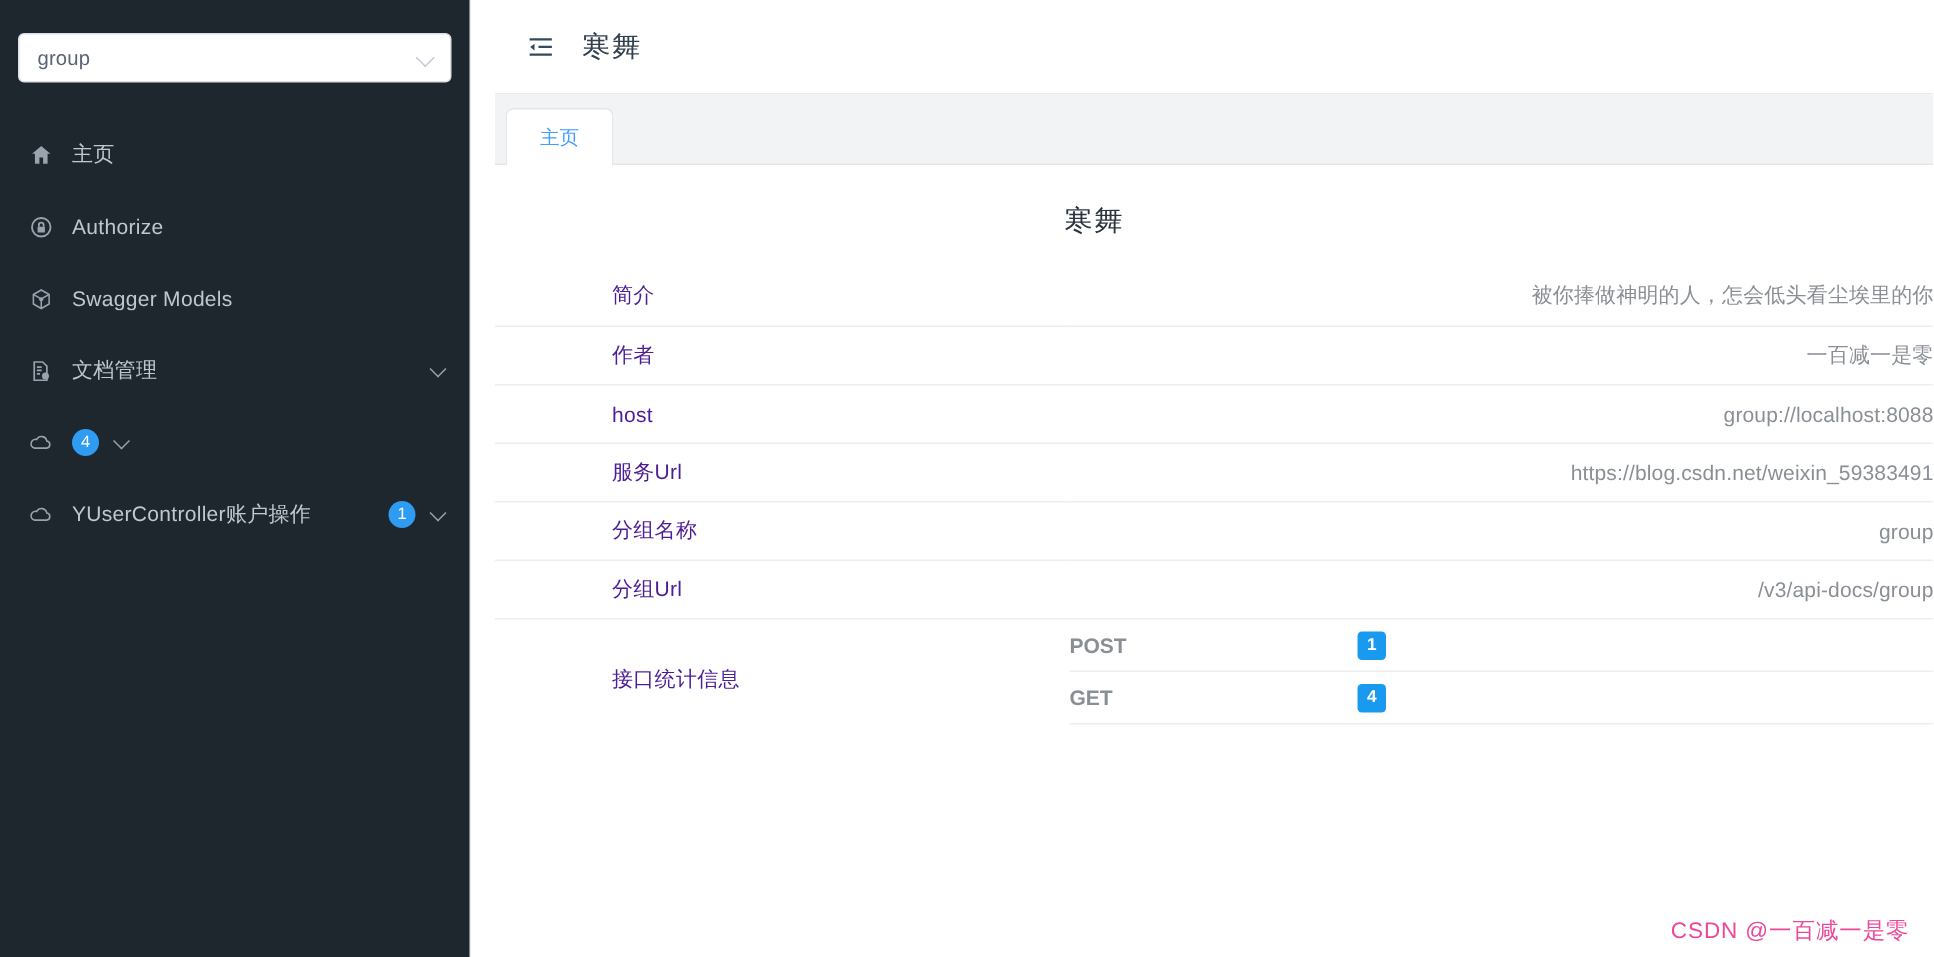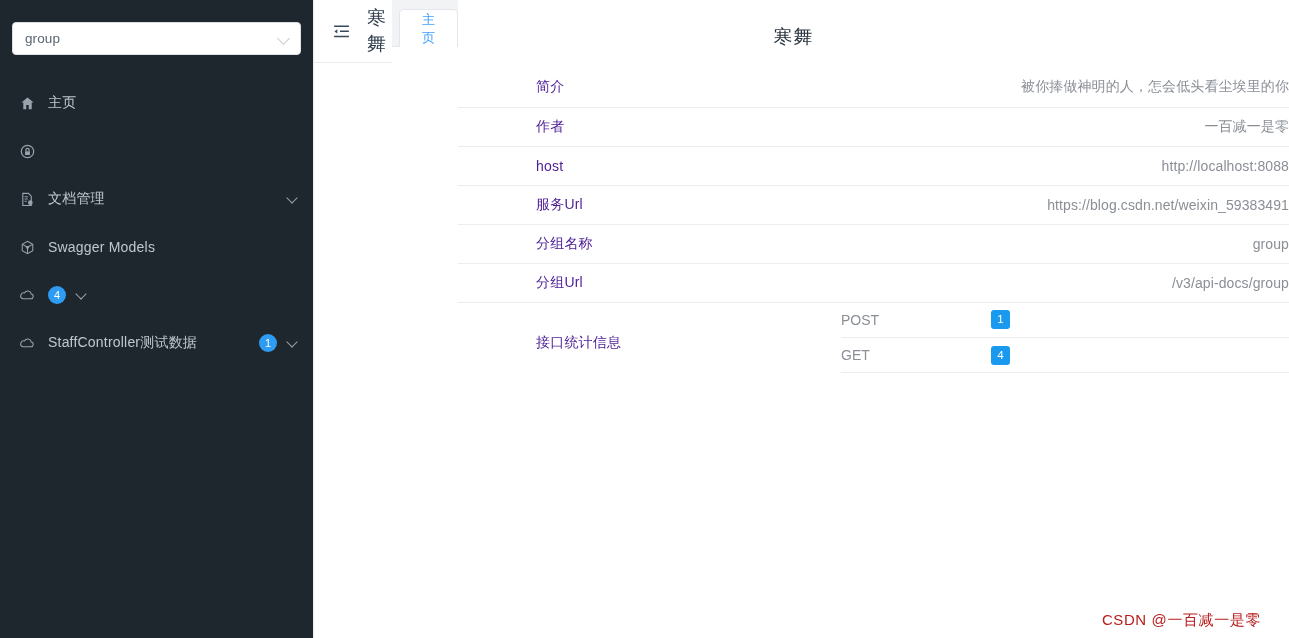--- a/index.html
+++ b/index.html
@@ -101,9 +101,10 @@
     height: 638px;
     background: #ffffff;
     display: flex;
-    flex-direction: row;
+    flex-direction: column;
     position: relative;
     overflow: hidden;
+    padding-left: 16px;
   }
   .topbar {
     height: 63px;

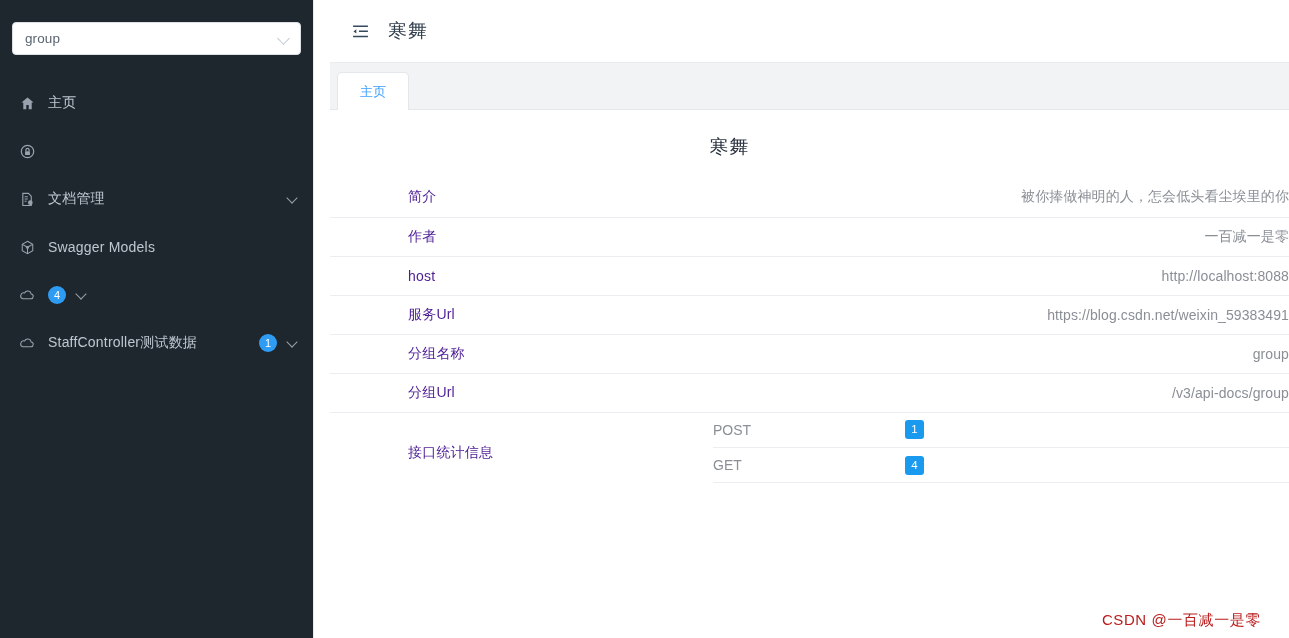--- a/index.html
+++ b/index.html
@@ -267,6 +267,7 @@
             <path d="M6.3 7.6V6.4a1.7 1.7 0 0 1 3.4 0v1.2"></path>
           </svg>
         </span>
+        <span class="mi-label">Authorize</span>
       </div>
 
       <div class="menu-item">

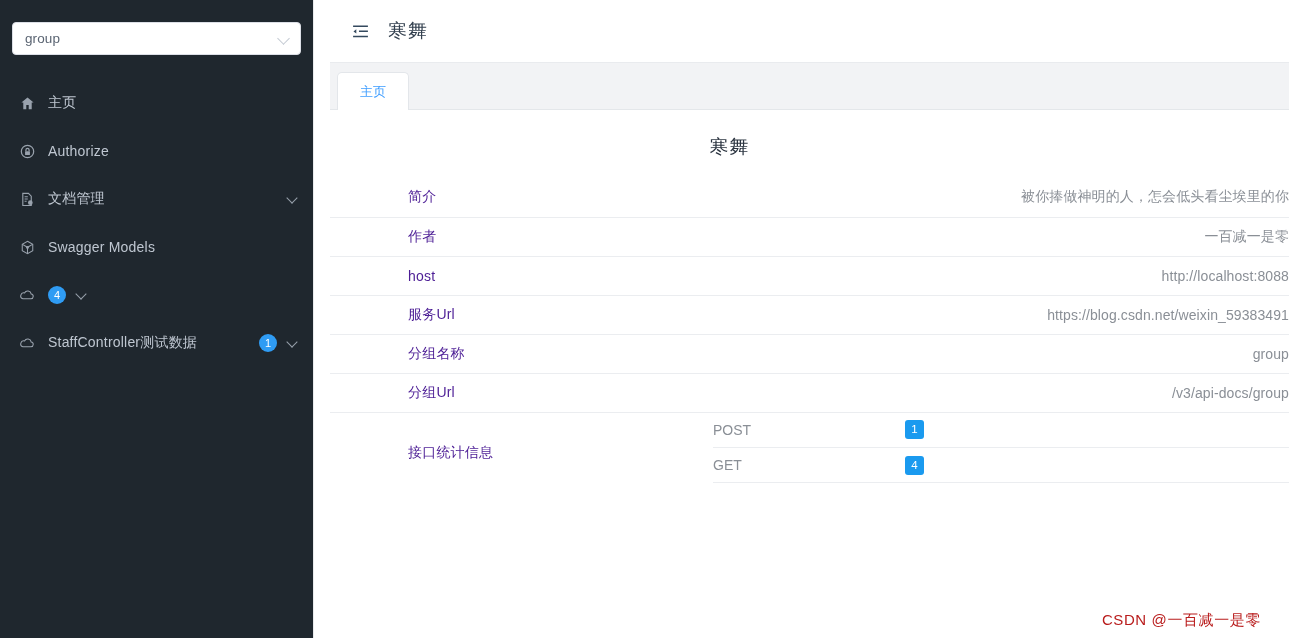--- a/index.html
+++ b/index.html
@@ -272,6 +272,17 @@
 
       <div class="menu-item">
         <span class="mi-icon">
+          <svg width="15" height="15" viewBox="0 0 16 16" fill="none" stroke="currentColor" stroke-width="1.1">
+            <path d="M8 1.4l5.6 3.2v6.8L8 14.6 2.4 11.4V4.6L8 1.4z"></path>
+            <path d="M2.6 4.7L8 7.8l5.4-3.1M8 7.8v6.6"></path>
+            <circle cx="8" cy="8" r="1.5" fill="currentColor" stroke="none"></circle>
+          </svg>
+        </span>
+        <span class="mi-label">Swagger Models</span>
+      </div>
+
+      <div class="menu-item">
+        <span class="mi-icon">
           <svg width="15" height="15" viewBox="0 0 16 16" fill="none" stroke="currentColor" stroke-width="1.2">
             <path d="M3 1.4h6l3 3v10H3V1.4z"></path>
             <path d="M4.9 5h3.4M4.9 7.4h3.4M4.9 9.8h2.2"></path>
@@ -280,17 +291,6 @@
         </span>
         <span class="mi-label">文档管理</span>
         <span class="chev mi-chev"></span>
-      </div>
-
-      <div class="menu-item">
-        <span class="mi-icon">
-          <svg width="15" height="15" viewBox="0 0 16 16" fill="none" stroke="currentColor" stroke-width="1.1">
-            <path d="M8 1.4l5.6 3.2v6.8L8 14.6 2.4 11.4V4.6L8 1.4z"></path>
-            <path d="M2.6 4.7L8 7.8l5.4-3.1M8 7.8v6.6"></path>
-            <circle cx="8" cy="8" r="1.5" fill="currentColor" stroke="none"></circle>
-          </svg>
-        </span>
-        <span class="mi-label">Swagger Models</span>
       </div>
 
       <div class="menu-item">

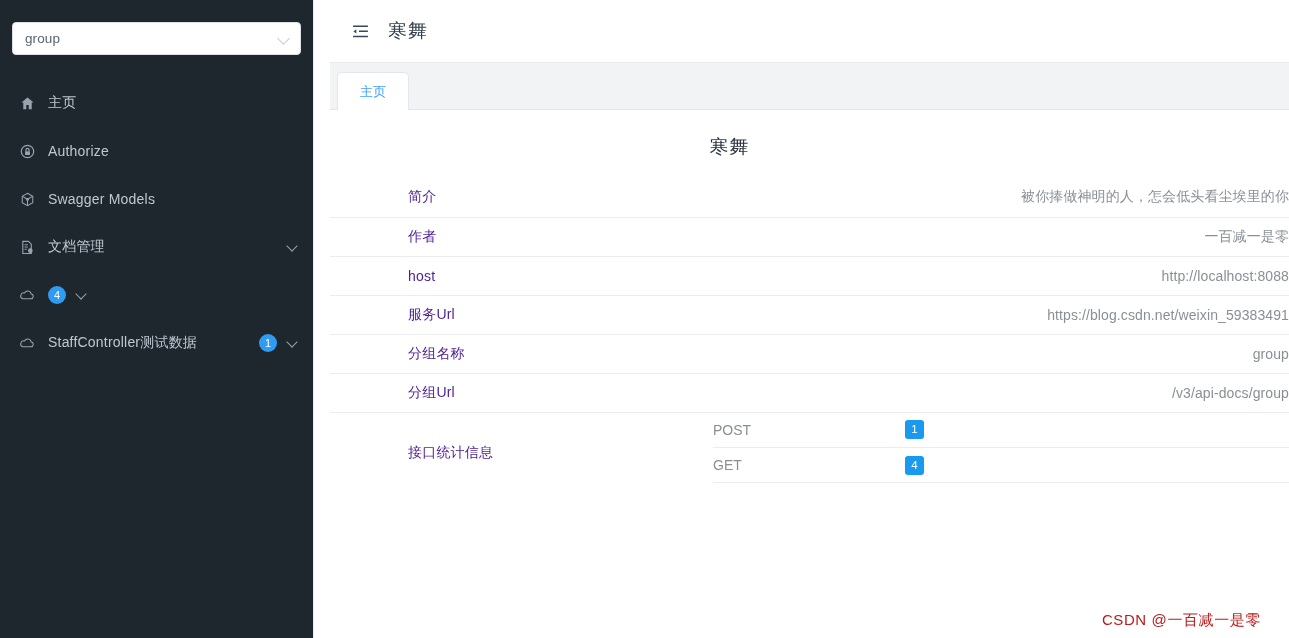--- a/index.html
+++ b/index.html
@@ -359,7 +359,7 @@
           <tr>
             <td></td>
             <td class="cell-label">host</td>
-            <td class="cell-value">http://localhost:8088</td>
+            <td class="cell-value">group://localhost:8088</td>
           </tr>
           <tr>
             <td></td>

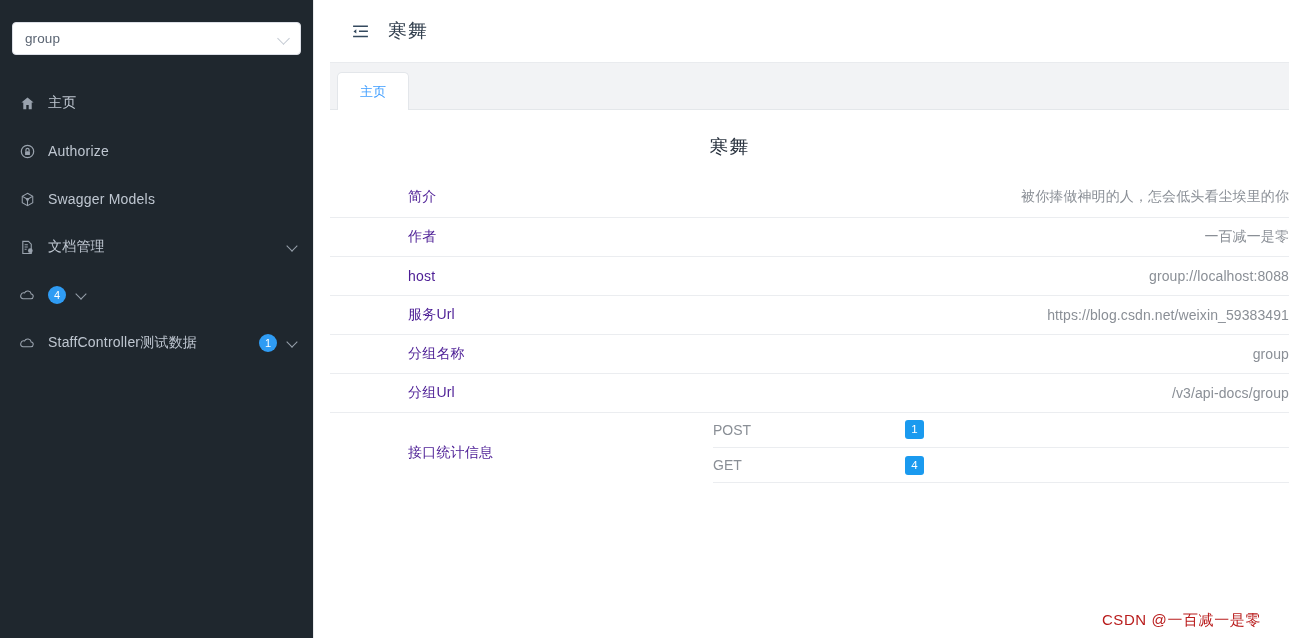--- a/index.html
+++ b/index.html
@@ -309,7 +309,7 @@
             <path d="M4.4 12.2h9.1a2.7 2.7 0 0 0 .2-5.36 4 4 0 0 0-7.5-1.1 3.1 3.1 0 0 0-1.8 6.46z"></path>
           </svg>
         </span>
-        <span class="mi-label">StaffController测试数据</span>
+        <span class="mi-label">YUserController账户操作</span>
         <span class="badge-round">1</span>
         <span class="chev mi-chev"></span>
       </div>

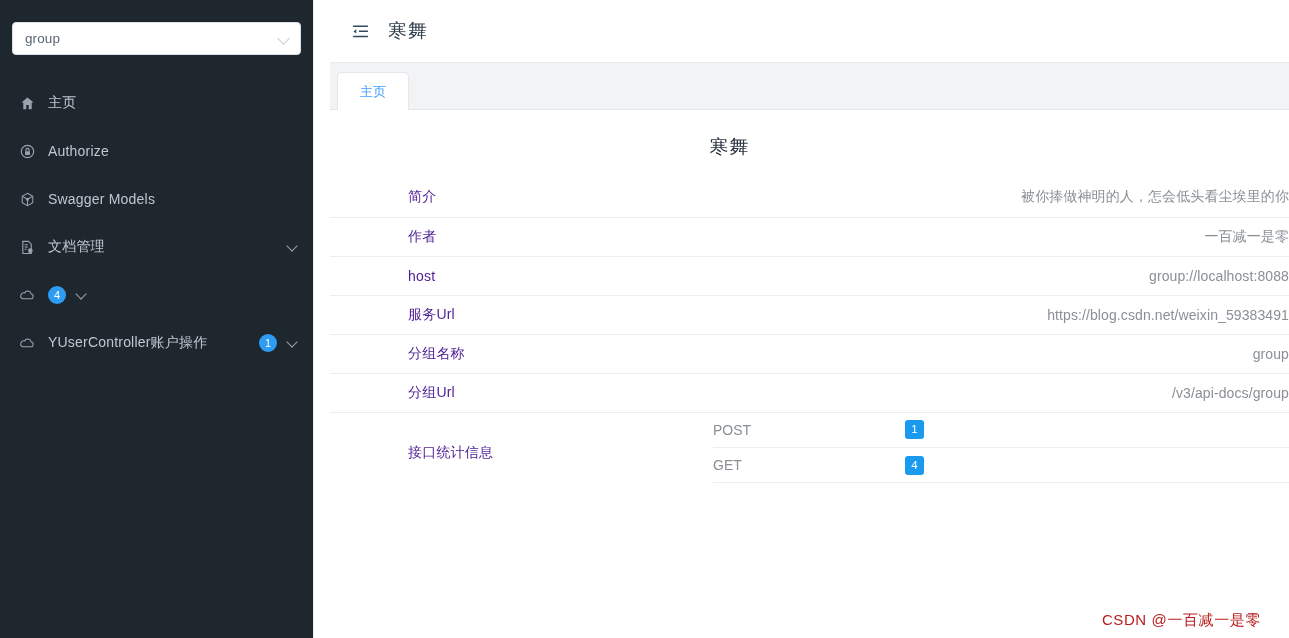--- a/index.html
+++ b/index.html
@@ -204,6 +204,7 @@
     width: 100%;
     border-collapse: collapse;
     table-layout: fixed;
+    font-weight: bold;
   }
   .sub-table td {
     height: 35px;

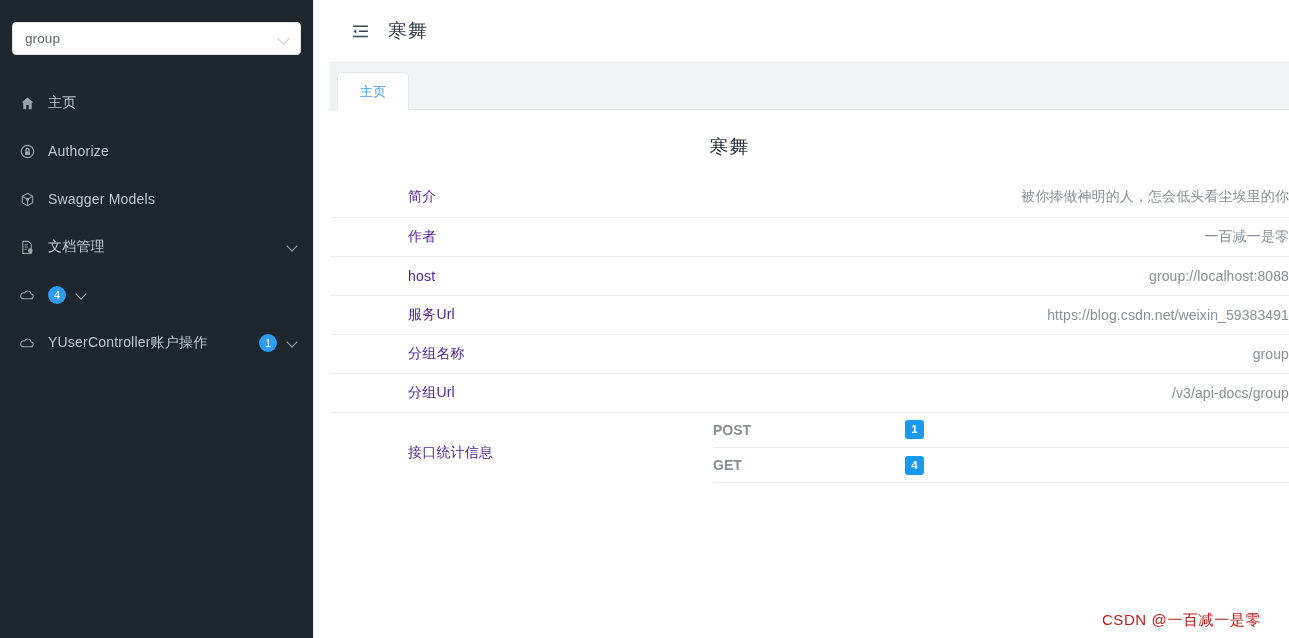--- a/index.html
+++ b/index.html
@@ -229,10 +229,10 @@
 
   .watermark {
     position: absolute;
-    right: 28px;
+    right: 16px;
     bottom: 8px;
     font-size: 15px;
-    color: #b91c1c;
+    color: #ec4899;
     letter-spacing: .6px;
     white-space: nowrap;
   }

